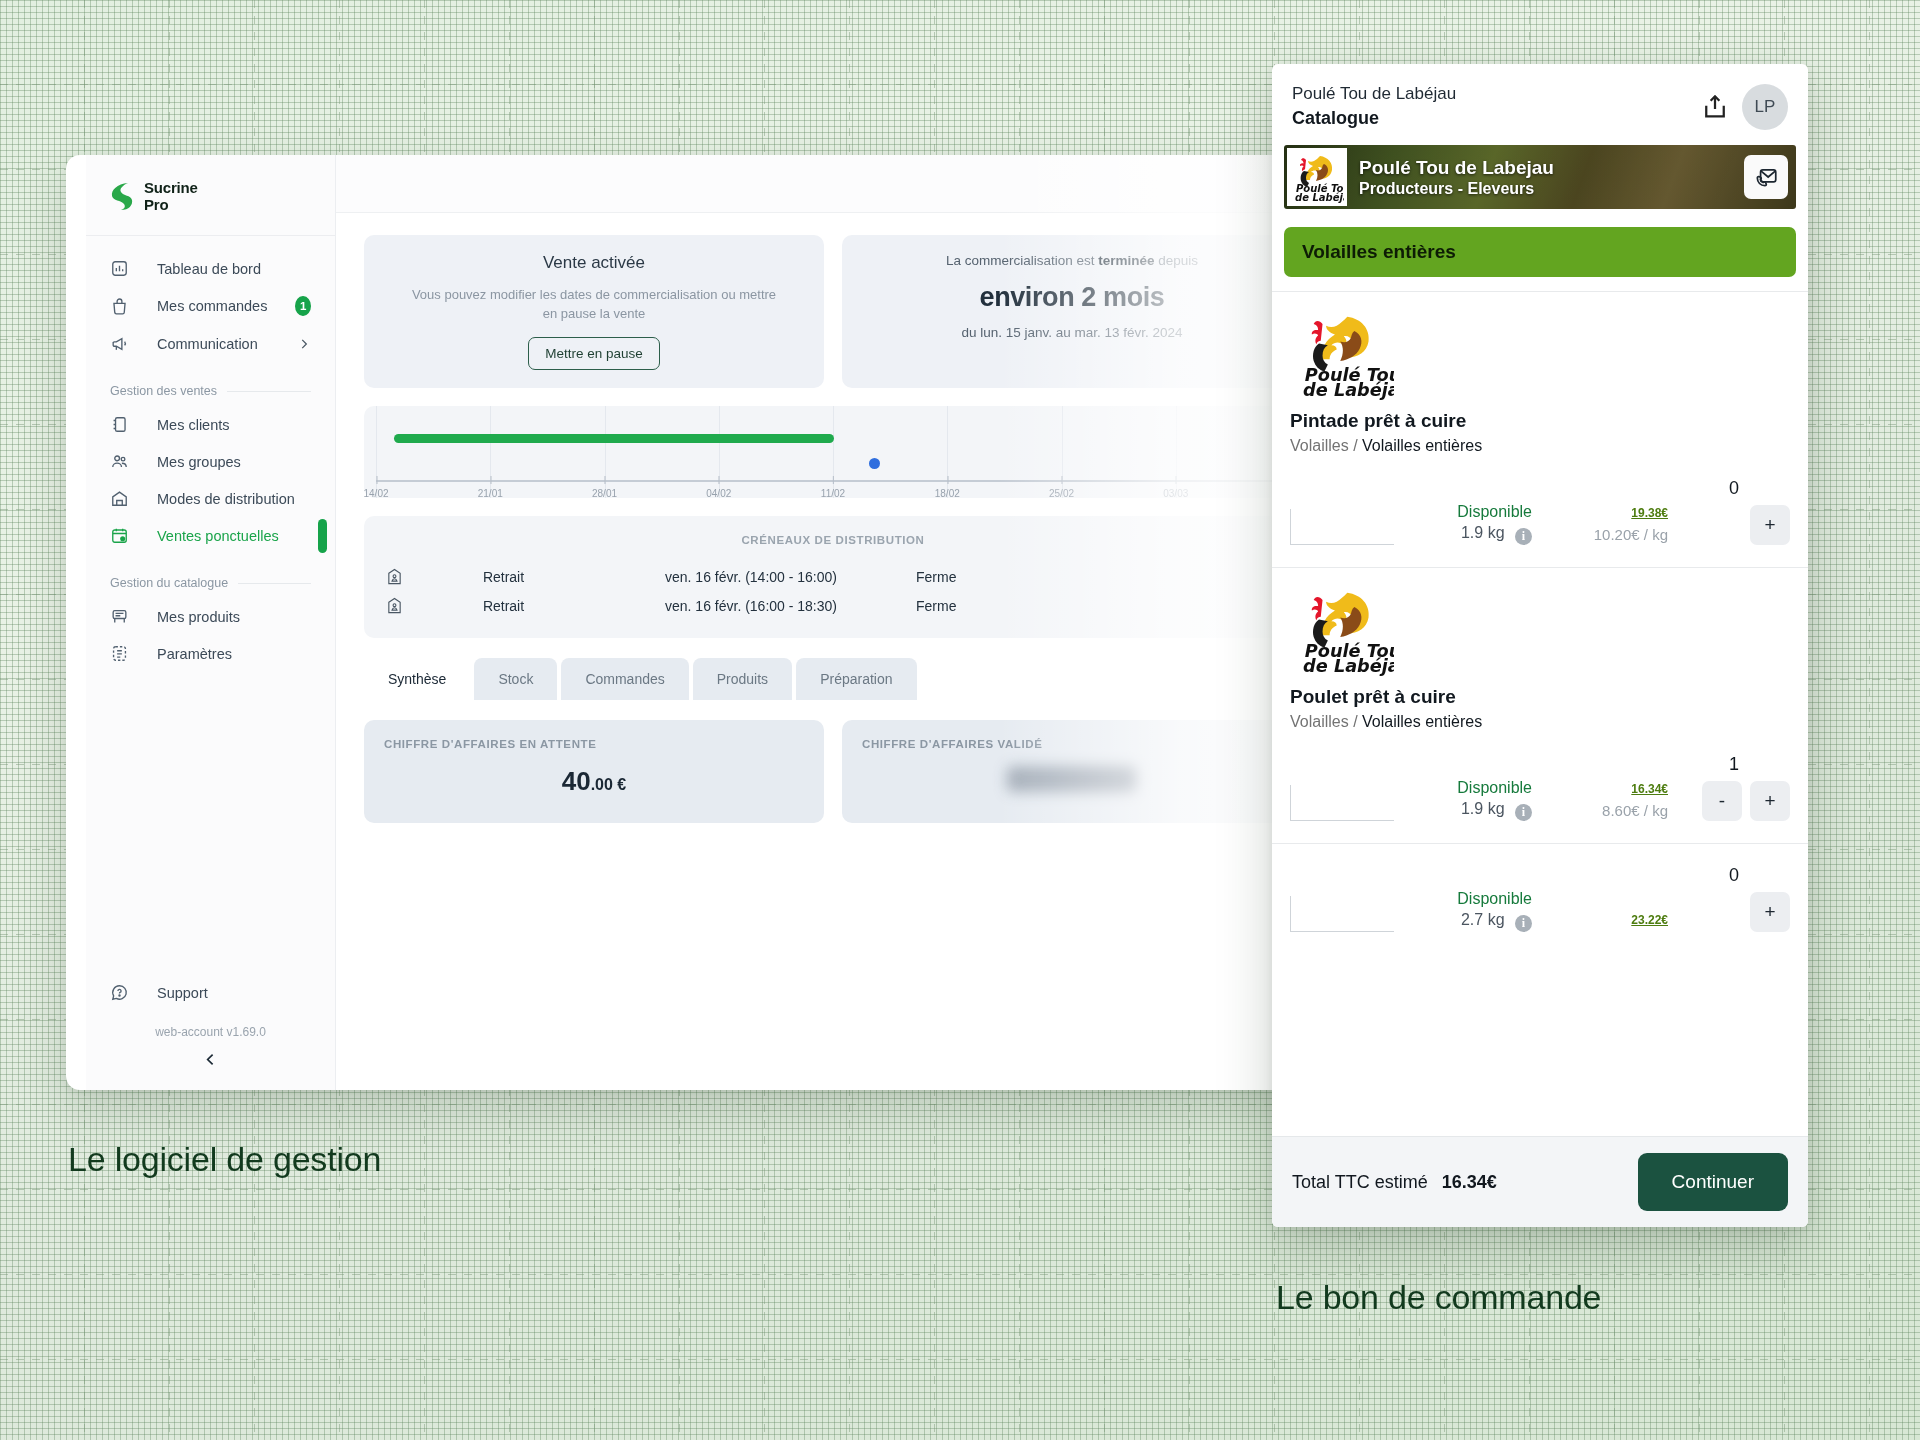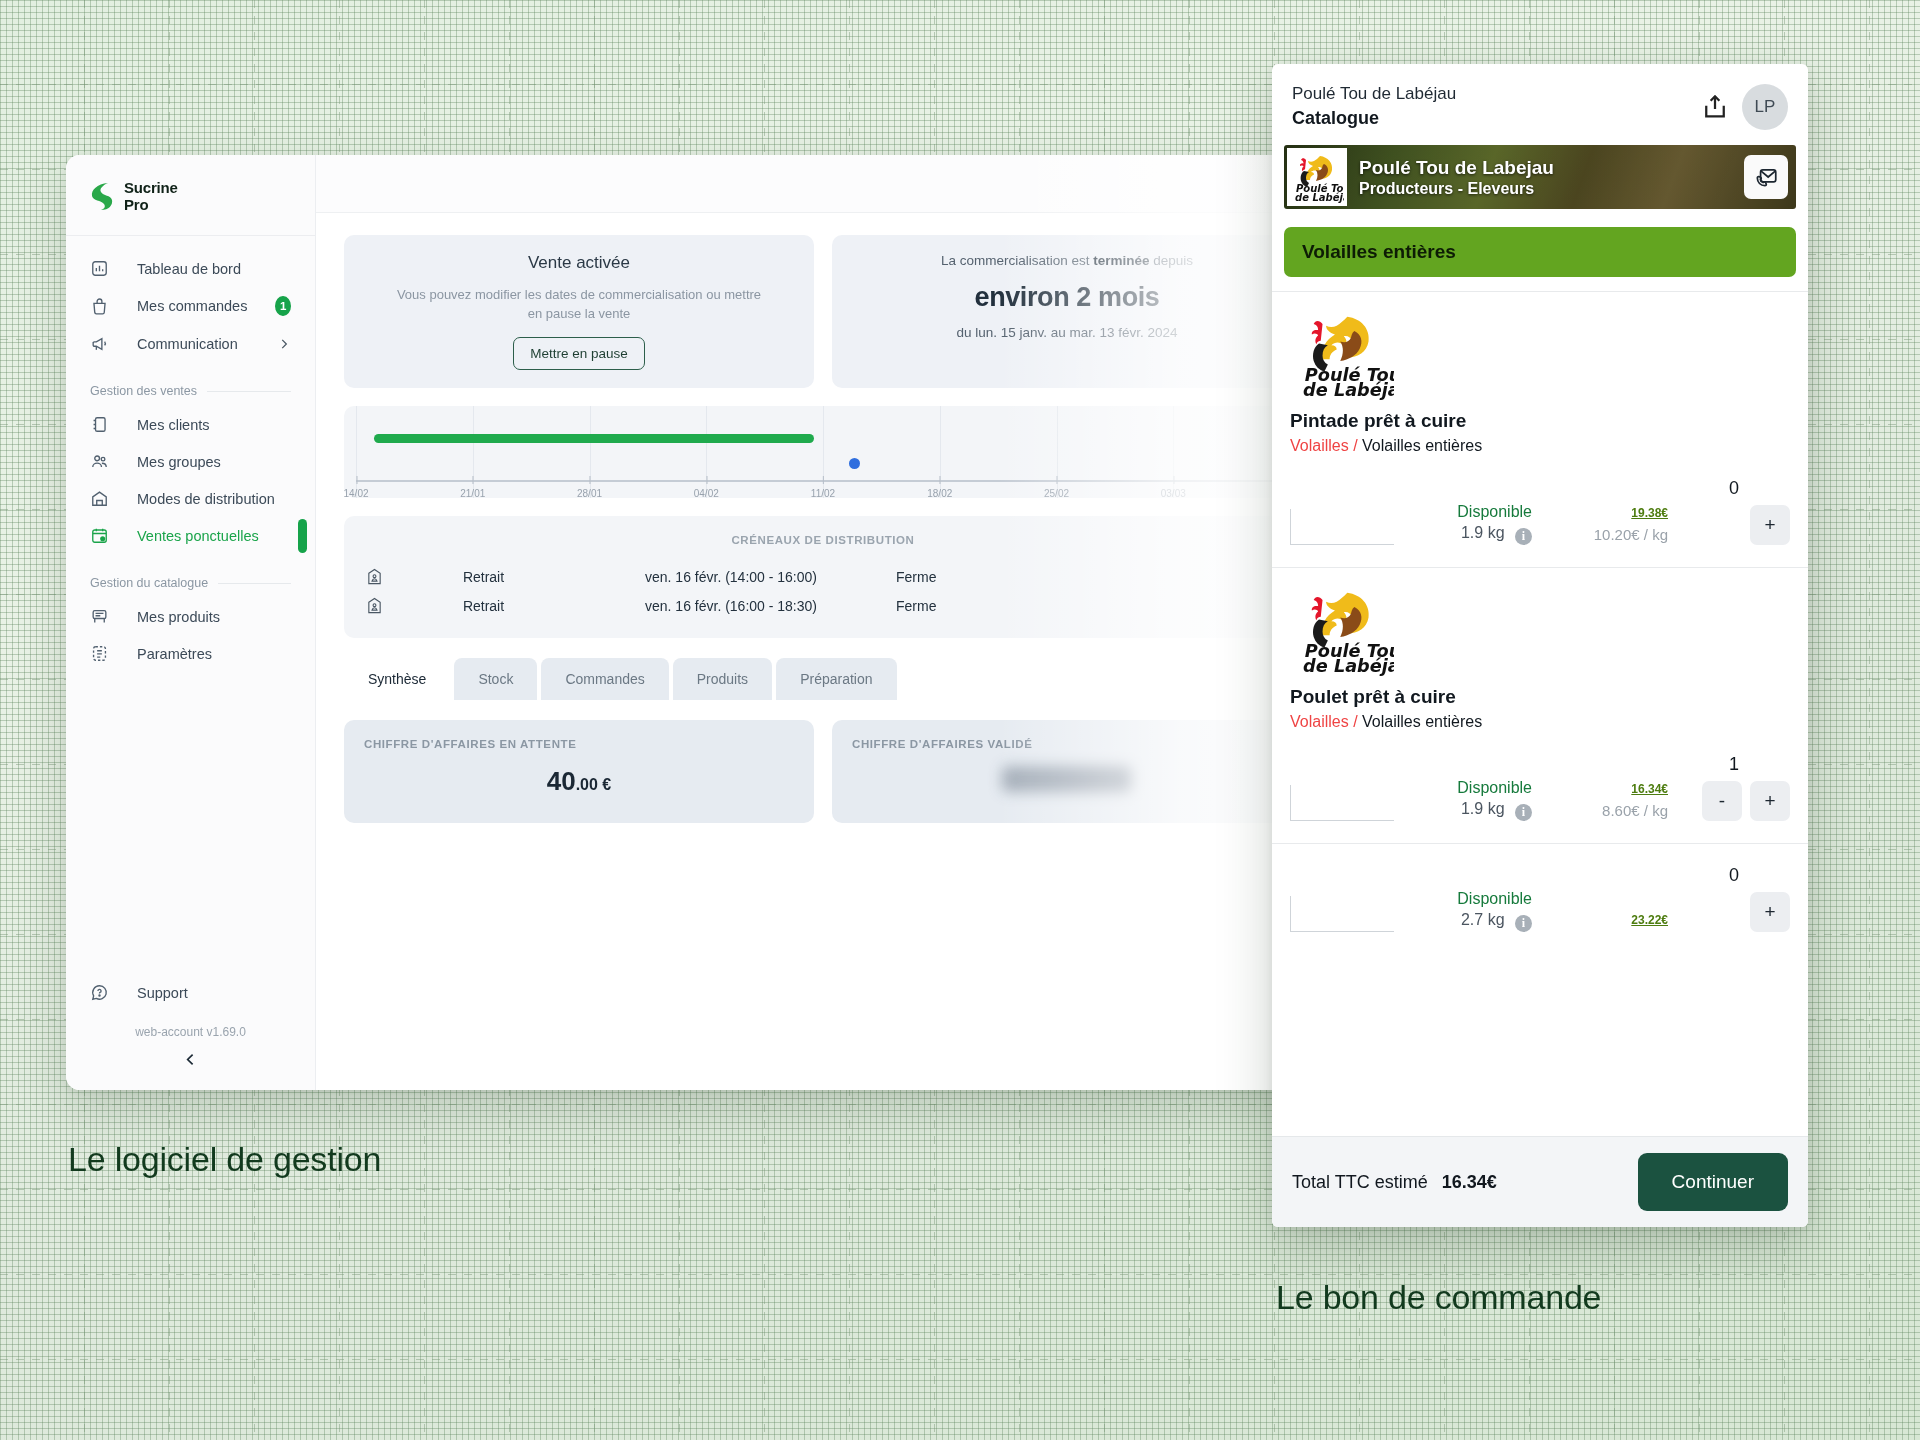--- a/index.html
+++ b/index.html
@@ -69,6 +69,7 @@
     display: flex; flex-direction: column;
     padding: 0;
     position: relative;
+    margin-left: 20px;
   }
   .brand { display: flex; align-items: center; gap: 10px; padding: 24px 22px 22px 22px; }
   .brand-mark { width: 26px; height: 30px; flex: 0 0 26px; }

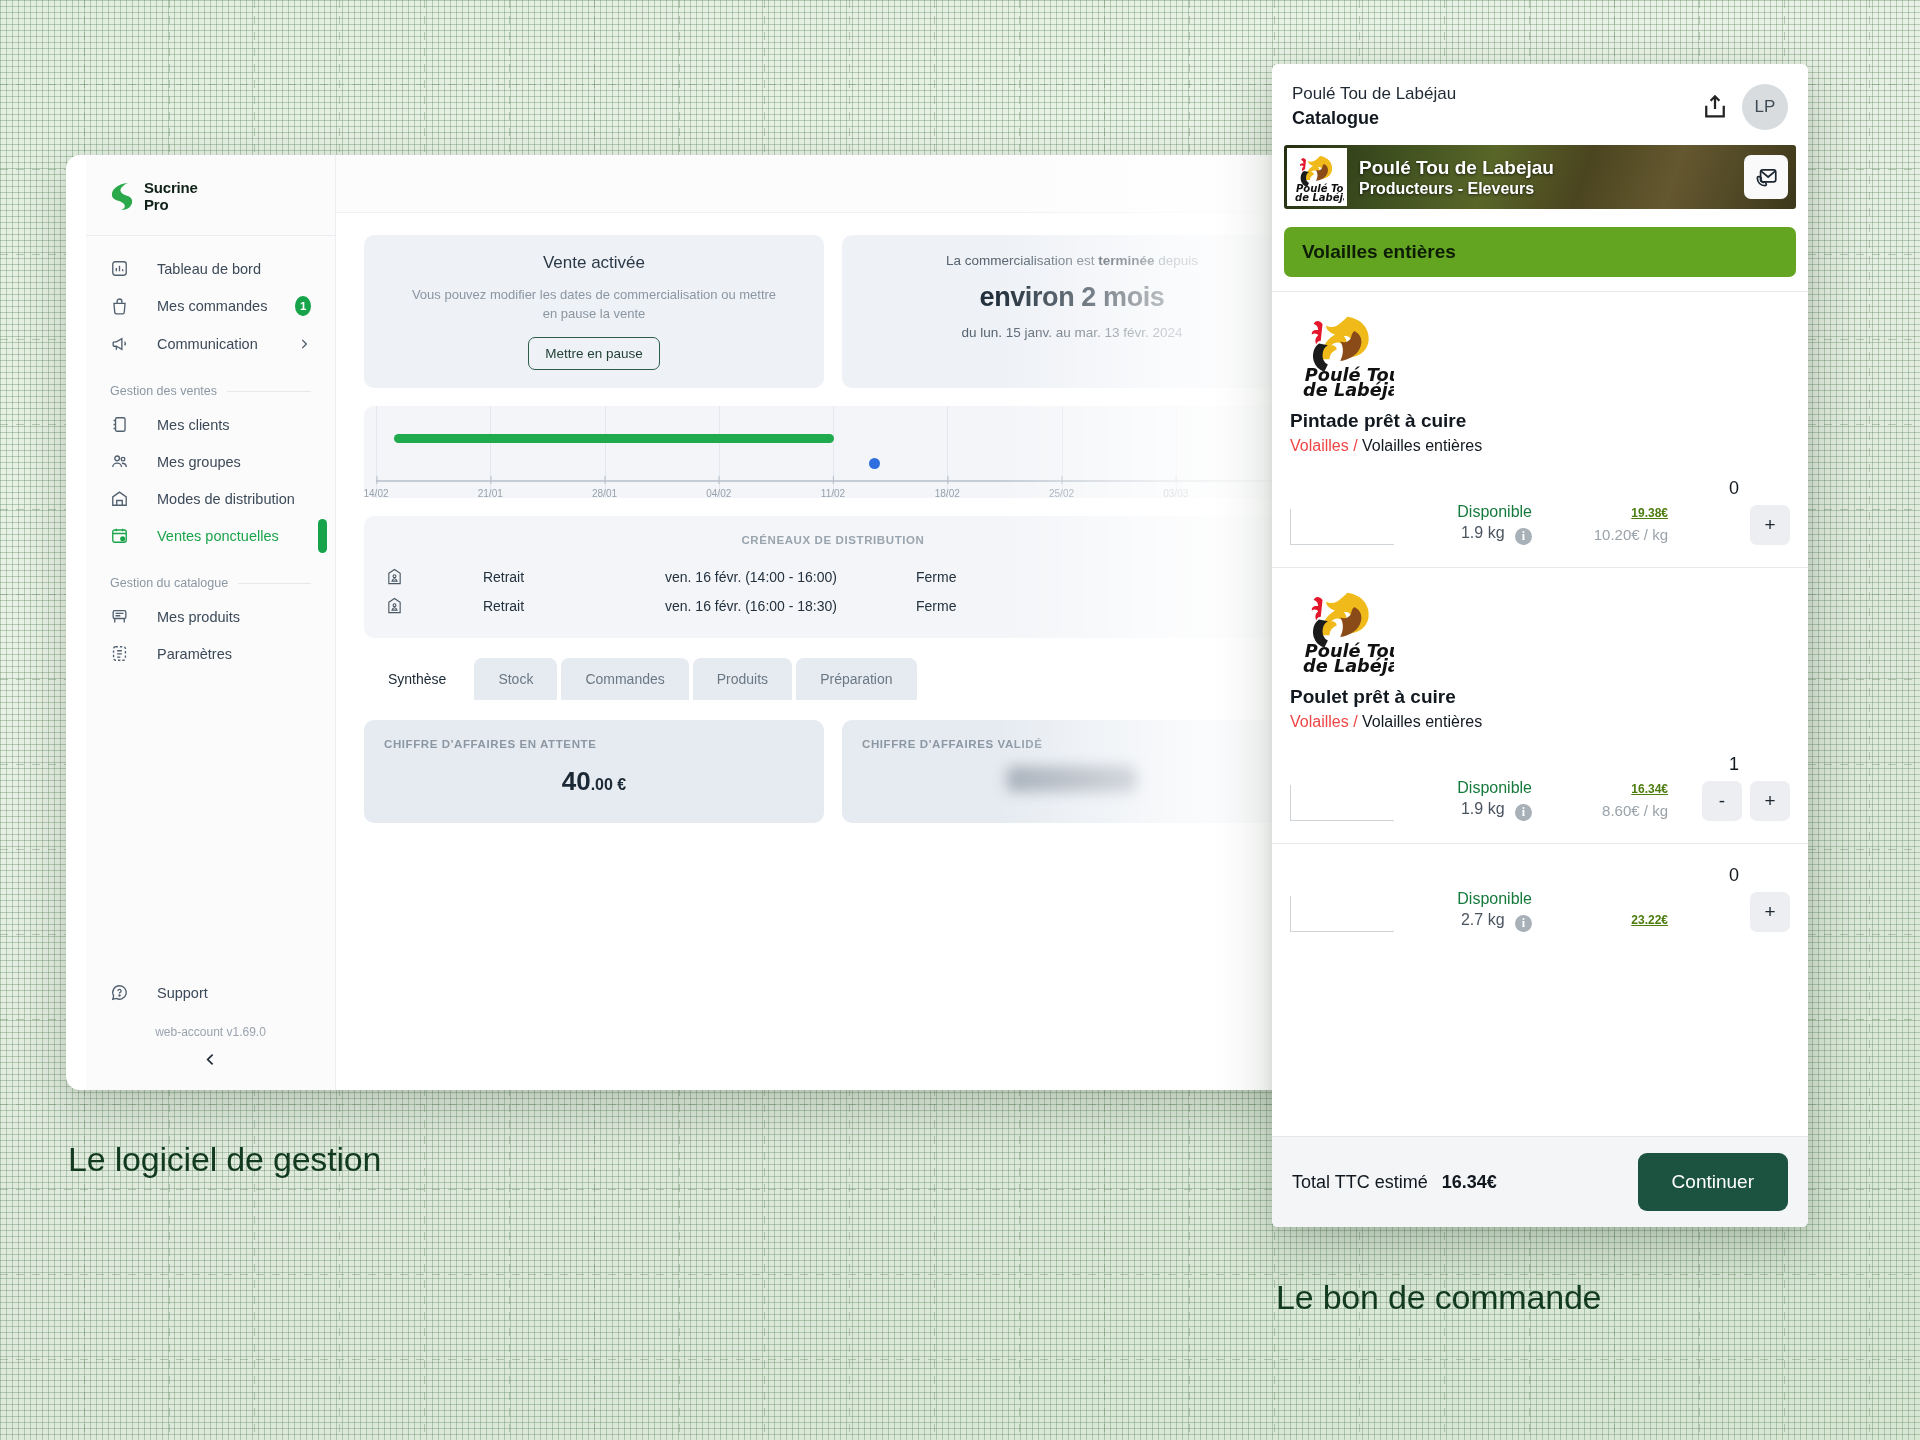--- a/index.html
+++ b/index.html
@@ -249,7 +249,7 @@
   .prod-logo { width: 104px; height: 92px; }
   .prod-name { font-size: 19px; font-weight: 700; color: #11181f; margin-top: 6px; }
   .prod-crumb { font-size: 16px; color: #11181f; margin-top: 5px; }
-  .prod-crumb .muted { color: #ef4444; }
+  .prod-crumb .muted { color: #737373; }
   .prod-row { display: flex; align-items: flex-end; margin-top: 22px; gap: 10px; }
   .qty-field {
     width: 104px; height: 36px; border-left: 1px solid #cfd4d9;

